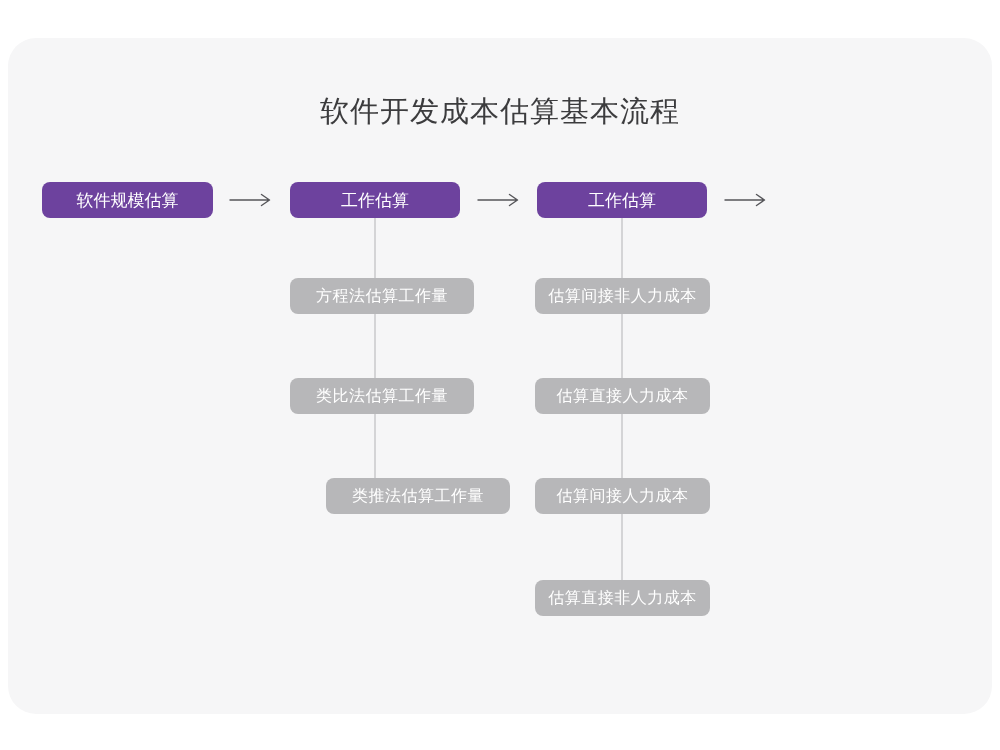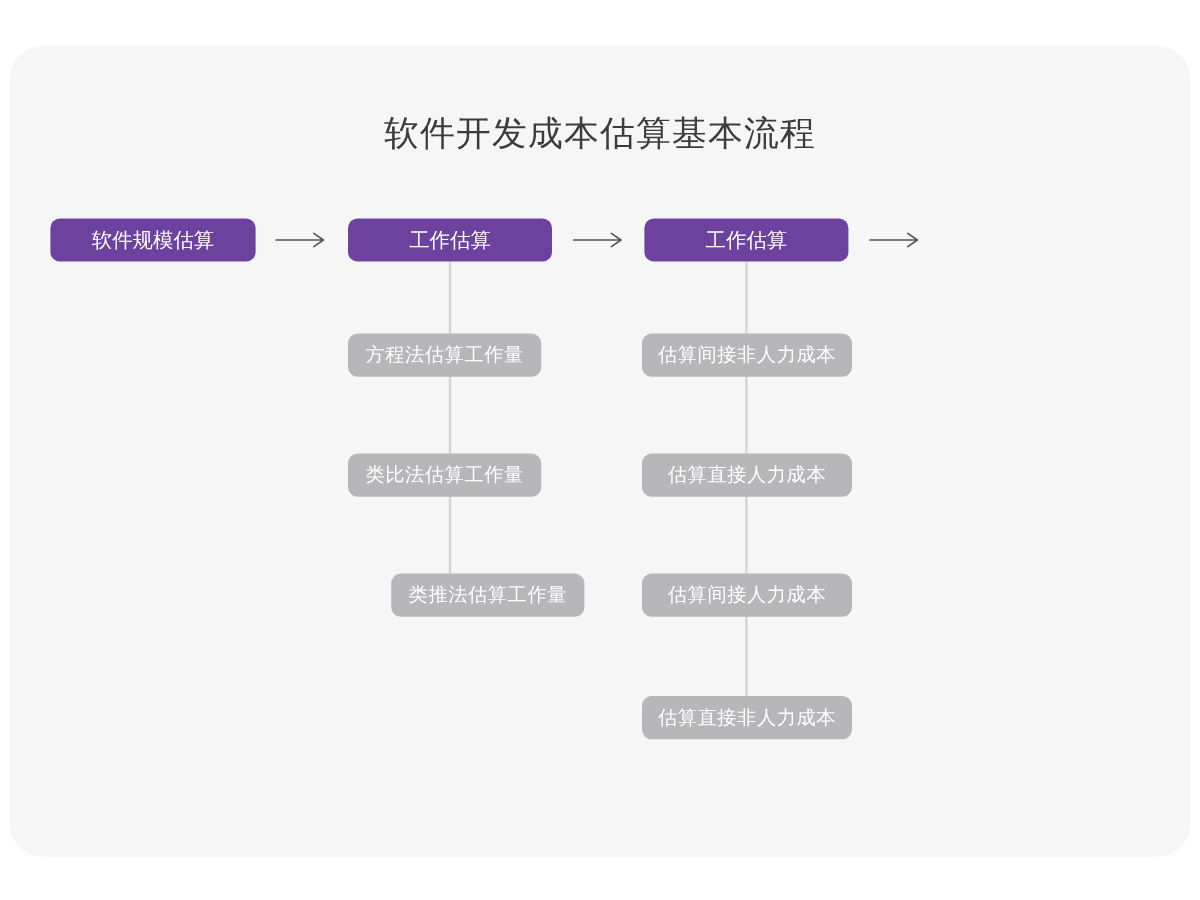--- a/index.html
+++ b/index.html
@@ -82,7 +82,7 @@
   .vline-work { left: 374px; top: 218px; height: 260px; }
   .vline-cost { left: 621px; top: 218px; height: 362px; }
   
-  .work-item { left: 290px; width: 161px; }
+  .work-item { left: 290px; width: 184px; }
   .work-0 { top: 278px; }
   .work-1 { top: 378px; justify-content: center; }
   .work-2 { top: 478px; margin-left: 36px; }

